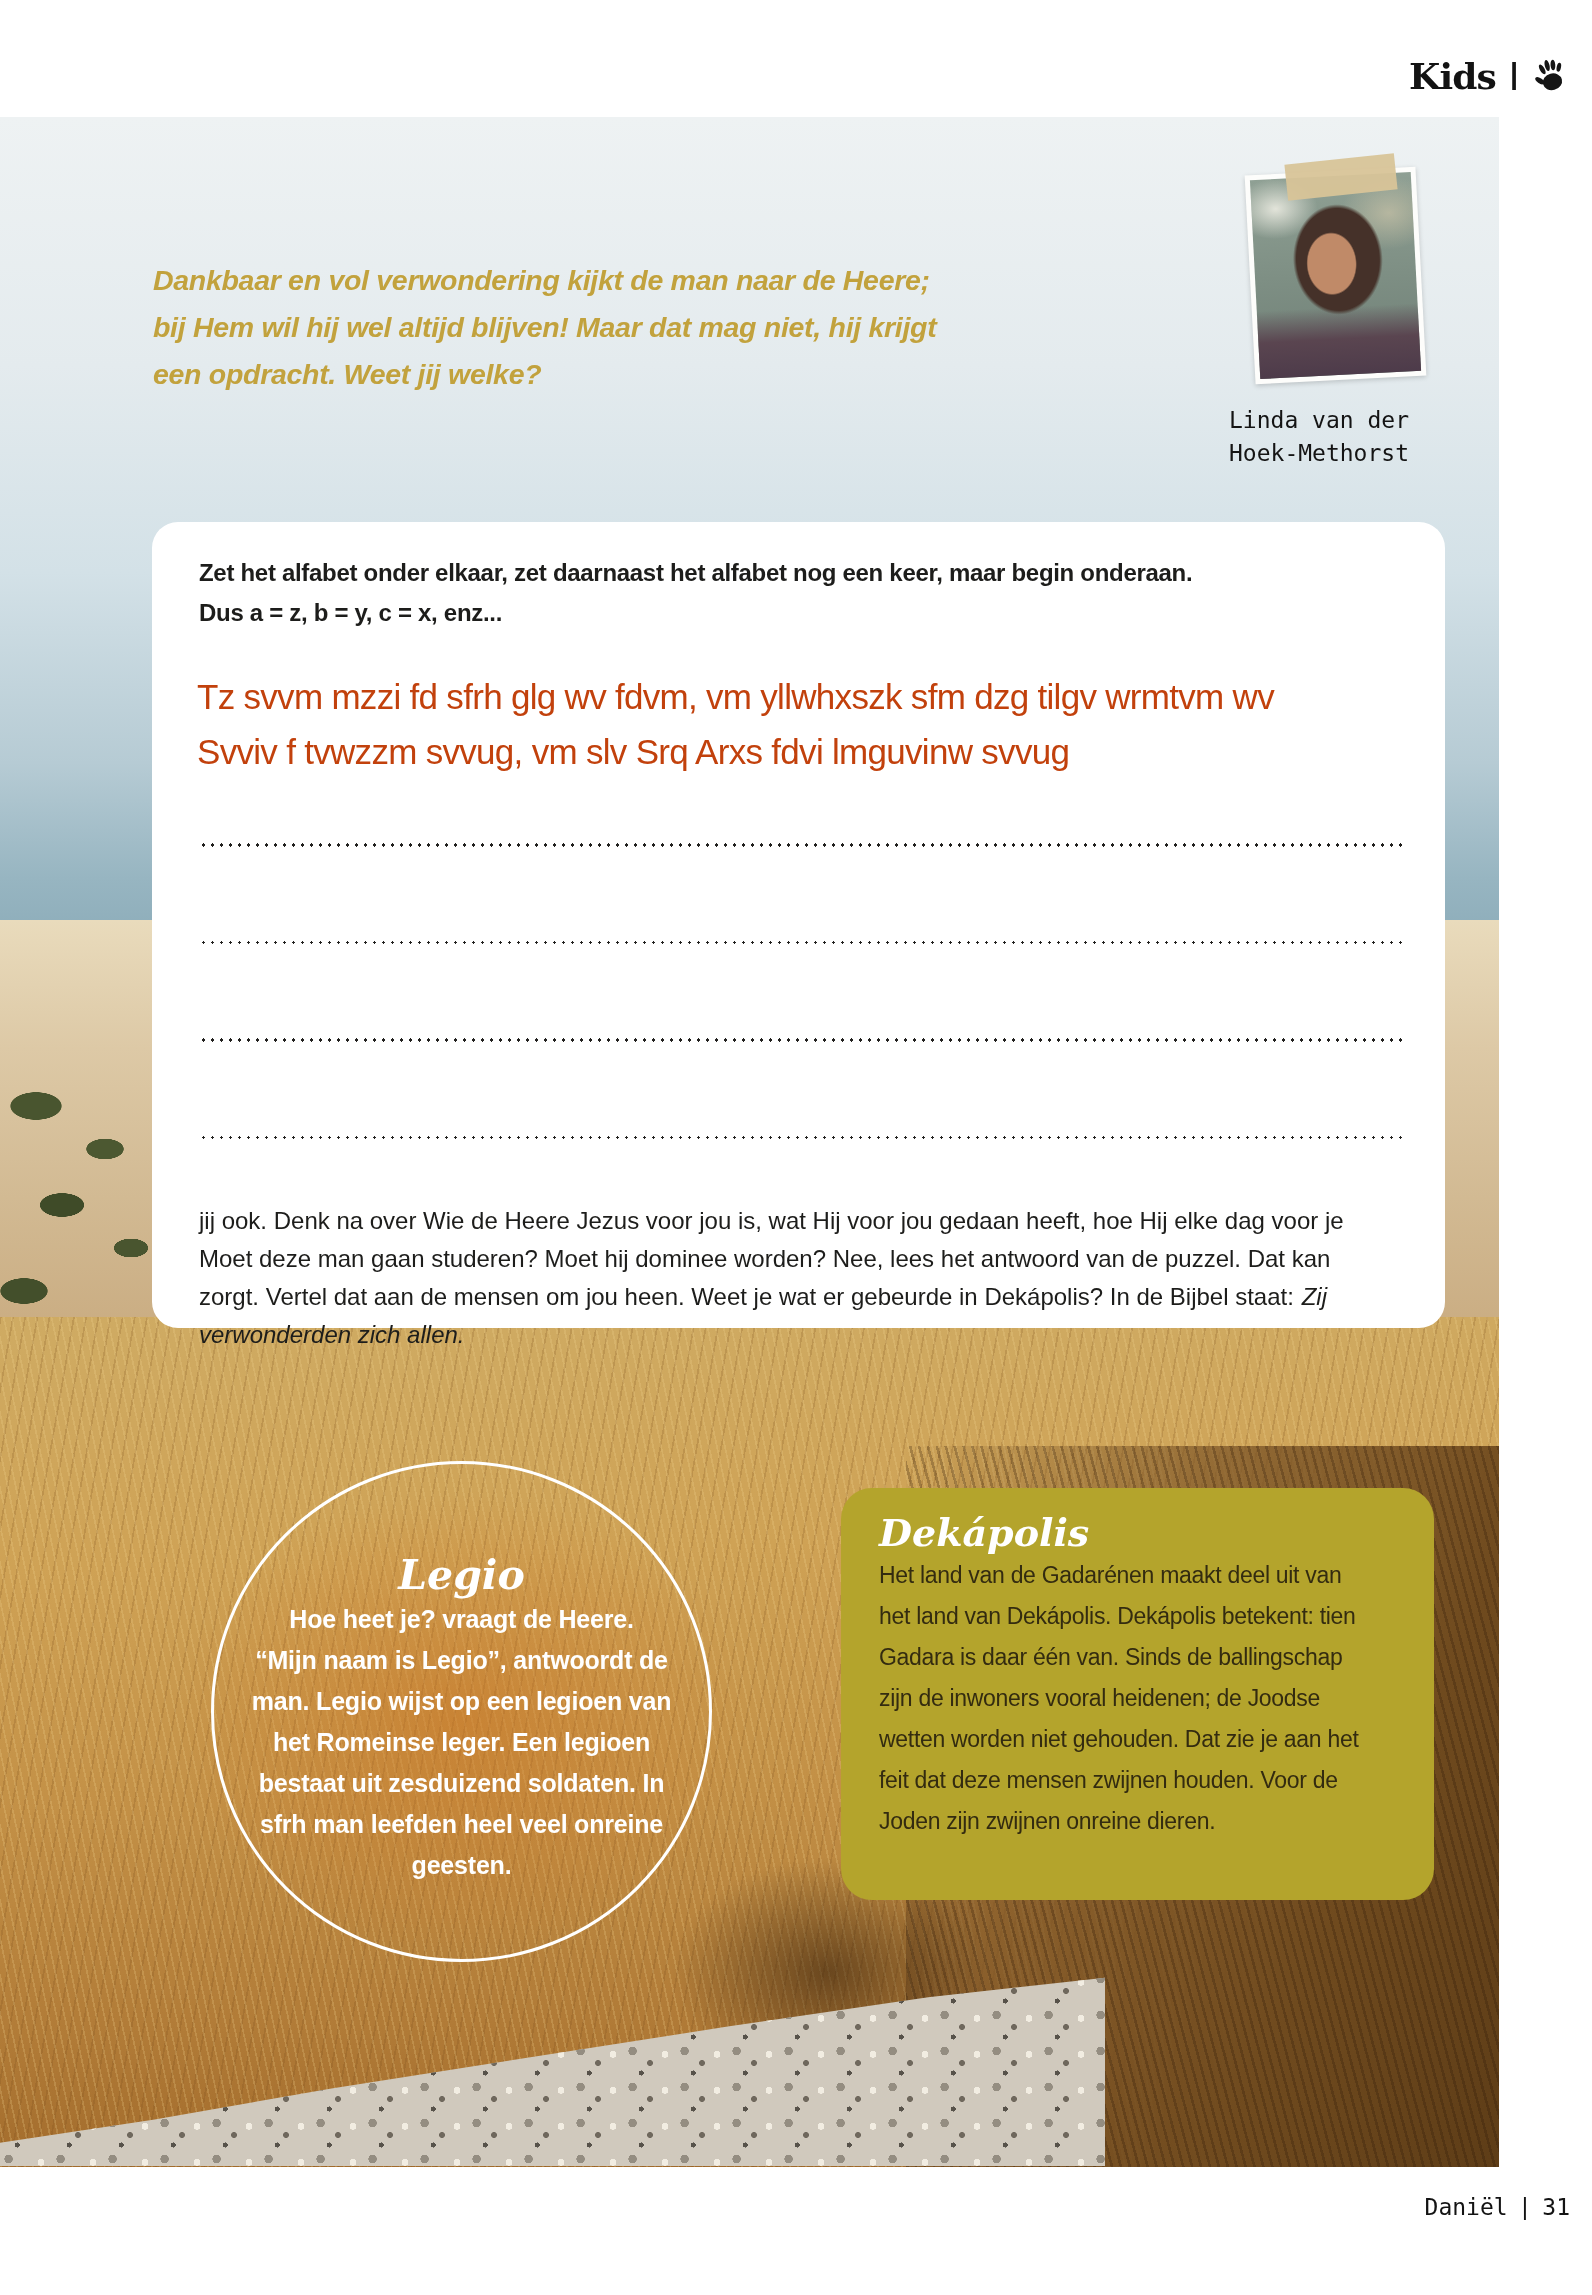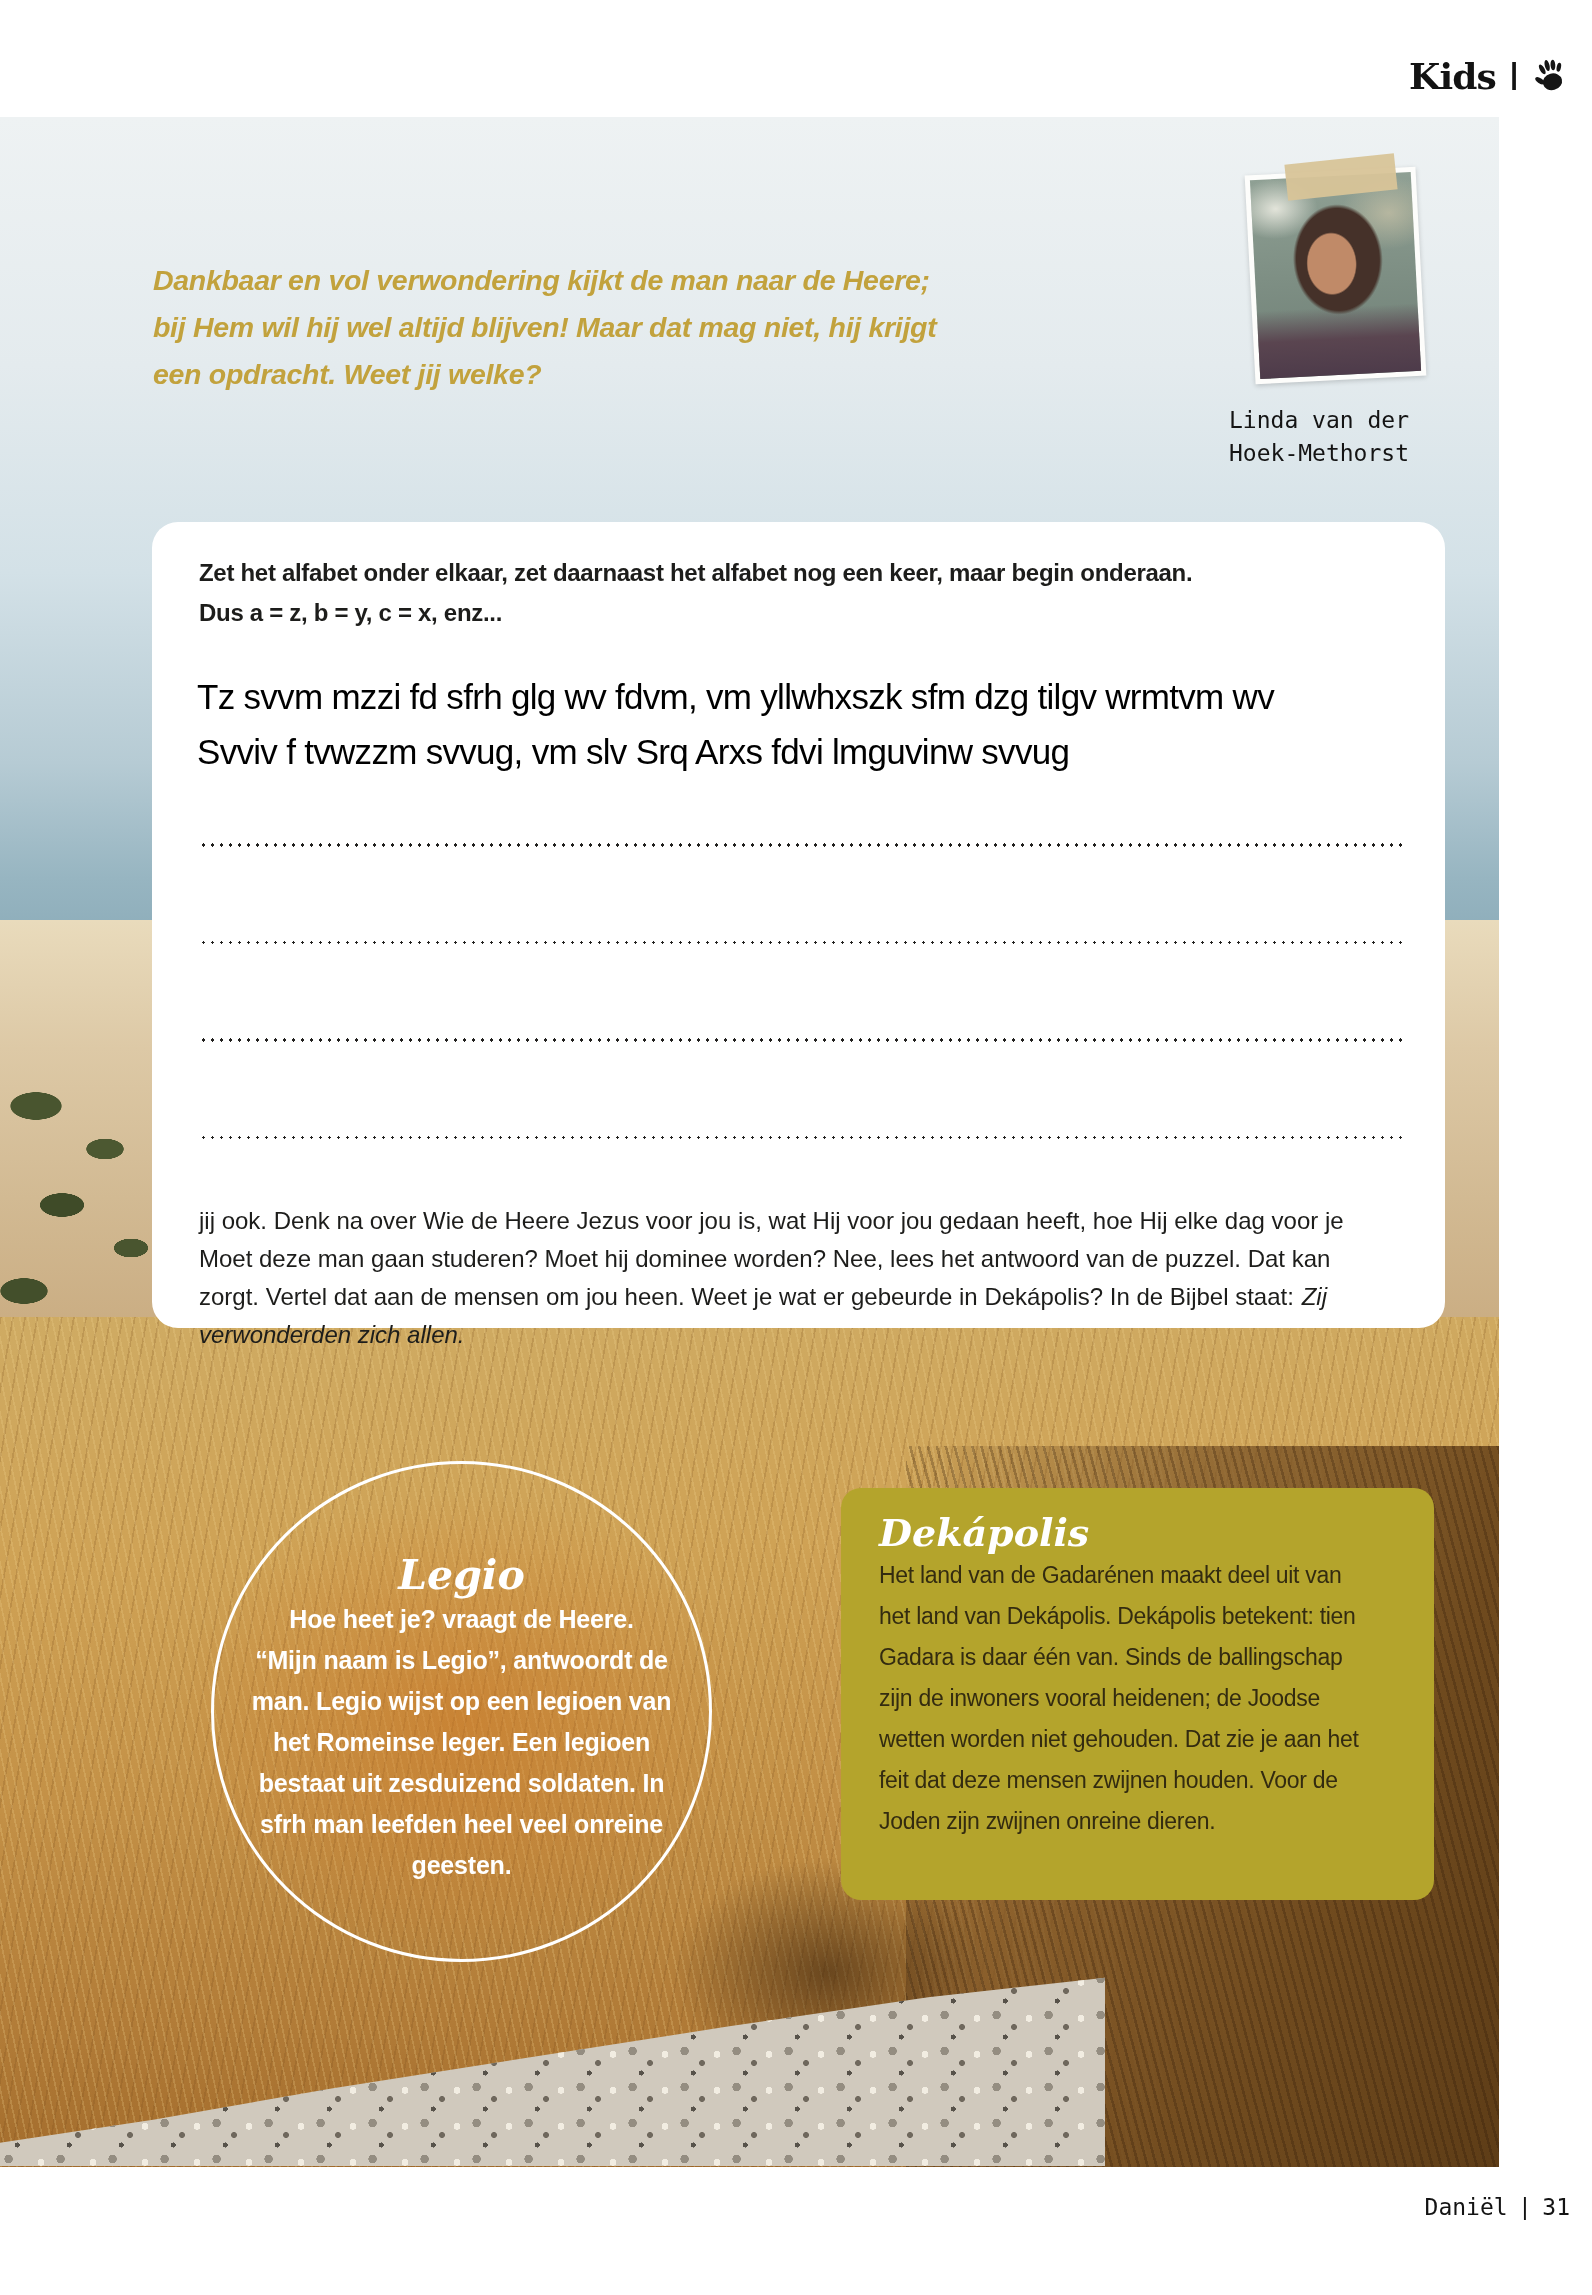--- a/index.html
+++ b/index.html
@@ -78,7 +78,7 @@
          color:#1d1d1b;letter-spacing:-0.3px;}
   .instr div{white-space:nowrap;}
   .cipher{position:absolute;left:45px;top:147px;font-size:35px;line-height:55px;font-weight:400;
-          color:#000000;letter-spacing:-0.7px;}
+          color:#c2410c;letter-spacing:-0.7px;}
   .cipher div{white-space:nowrap;}
   .answers{position:absolute;left:47px;right:43px;top:321px;}
   .answer-line{height:3.5px;margin-bottom:94px;background-image:radial-gradient(circle 1.4px,#21201e 95%,rgba(0,0,0,0));

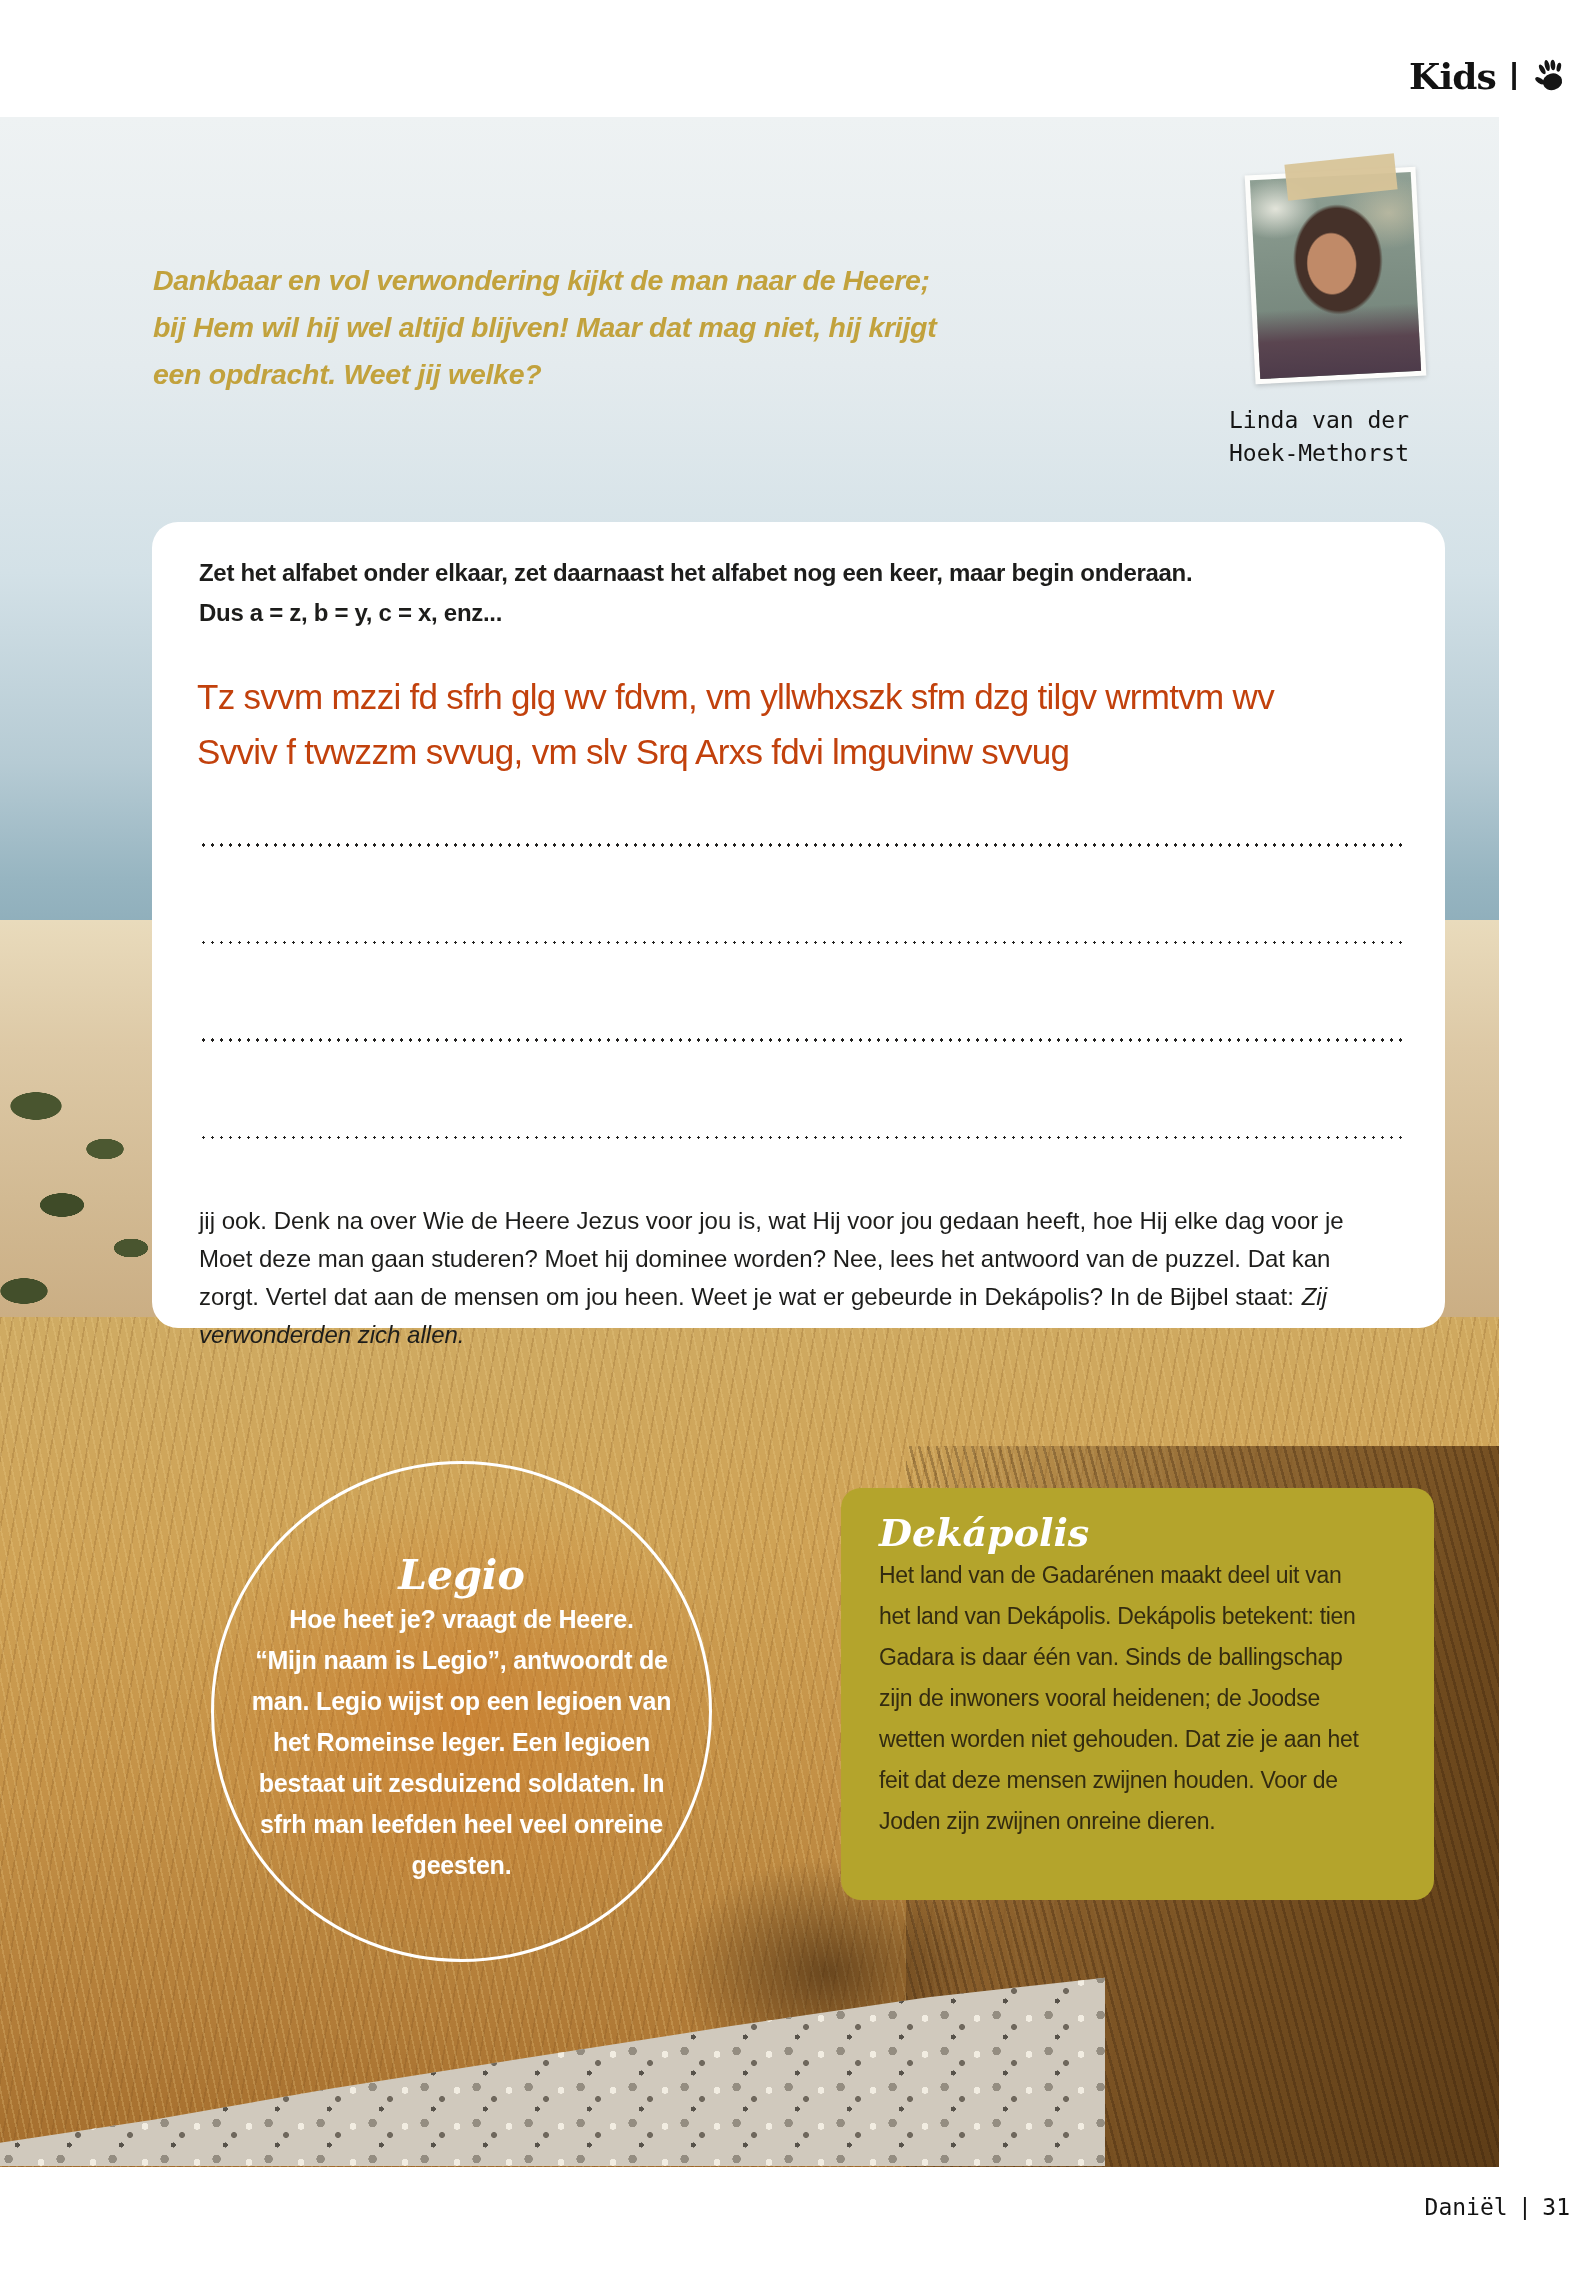--- a/index.html
+++ b/index.html
@@ -98,7 +98,7 @@
 
   
   .dekapolis{position:absolute;left:841px;top:1488px;width:593px;height:412px;background:#b4a42c;
-             border-radius:20px;box-sizing:border-box;padding:22.4px 21px 0 38px;}
+             border-radius:31px;box-sizing:border-box;padding:22.4px 21px 0 38px;}
   .dek-title{font-family:"DejaVu Serif",serif;font-style:italic;font-weight:700;font-size:38px;
              line-height:45px;color:#ffffff;}
   .dek-line{font-size:23px;line-height:41px;color:#332b10;white-space:nowrap;letter-spacing:-0.3px;}

